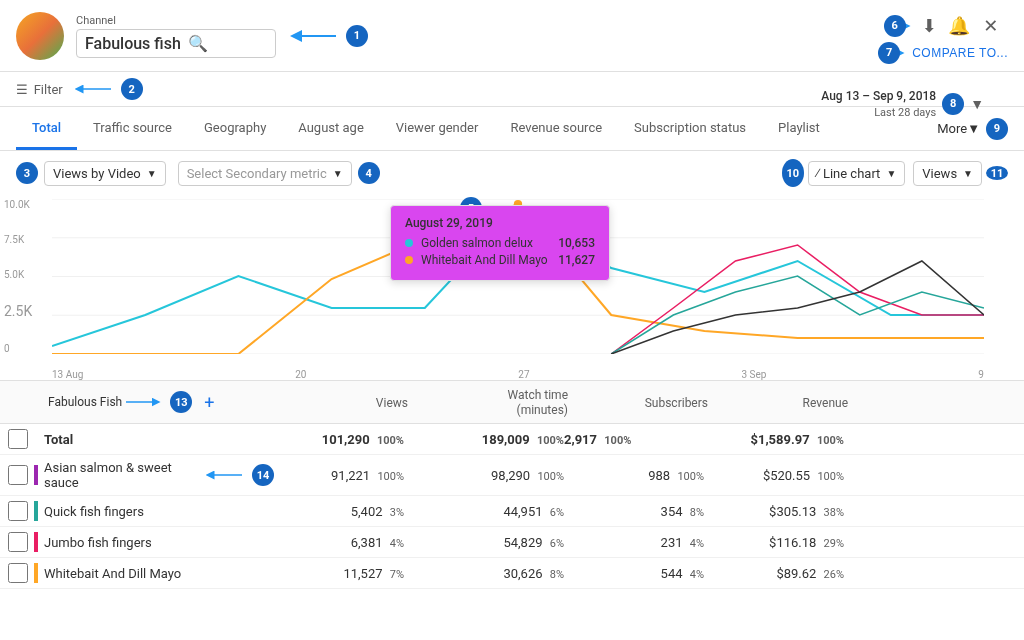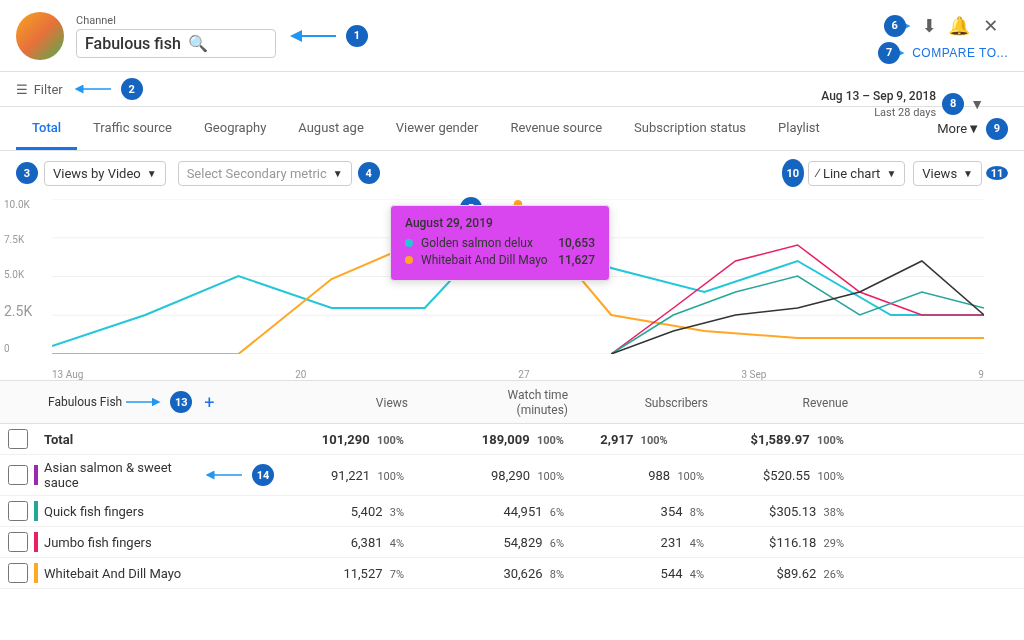--- a/index.html
+++ b/index.html
@@ -322,7 +322,7 @@
         <span>189,009</span>
         <span class="cell-pct">100%</span>
       </div>
-      <div style="flex:0 0 140px; text-align:center;">
+      <div style="flex:0 0 140px; text-align:left;">
         <span>2,917</span>
         <span class="cell-pct">100%</span>
       </div>

